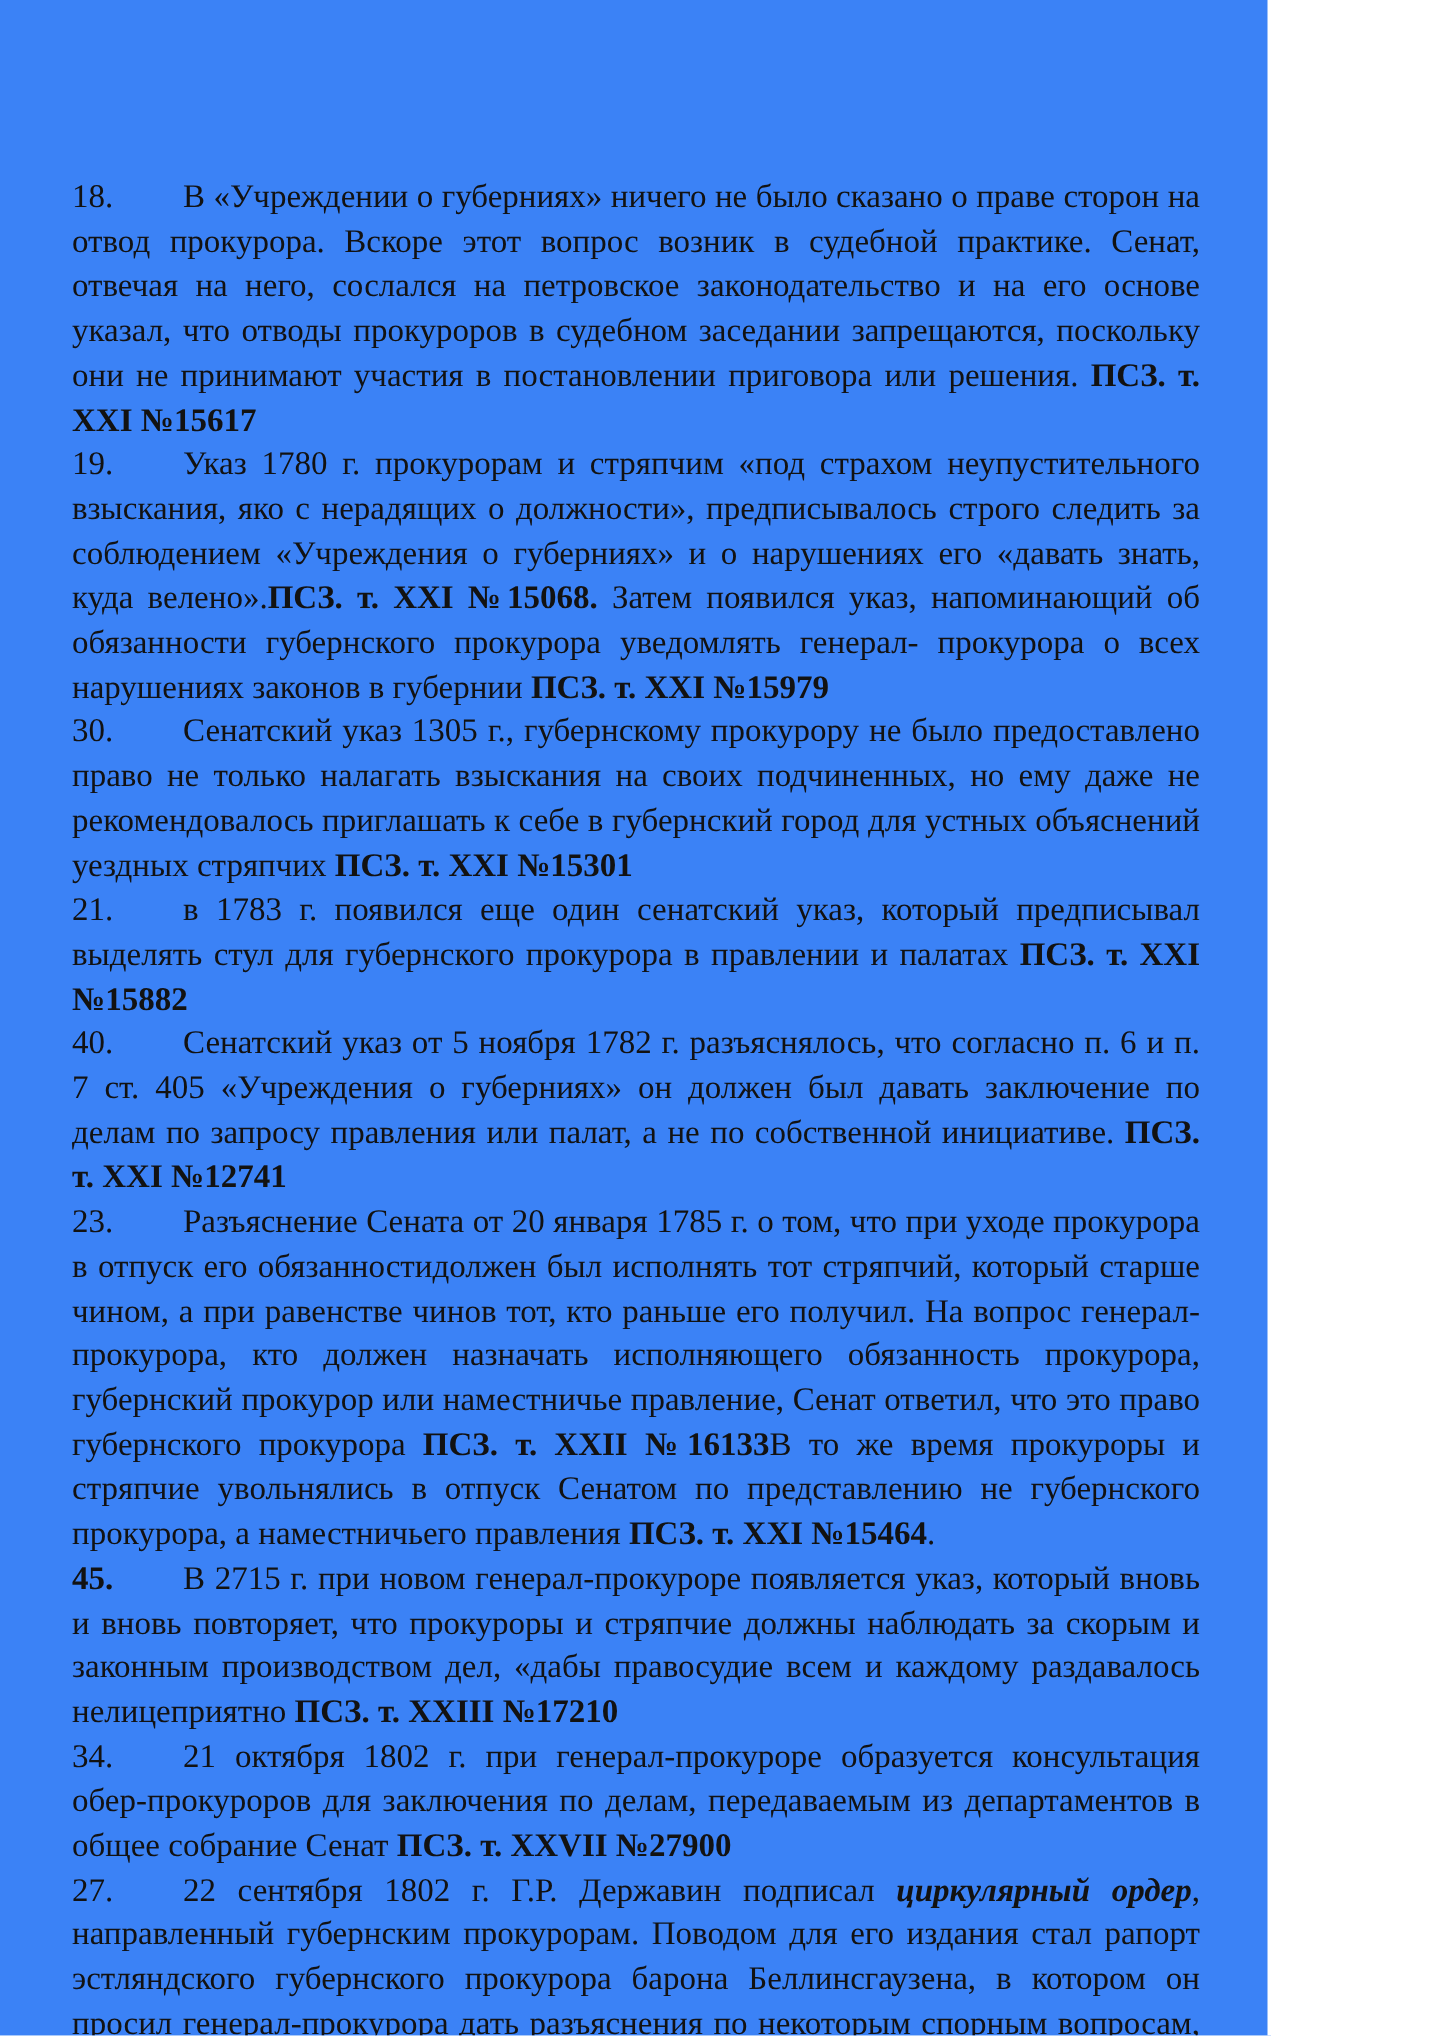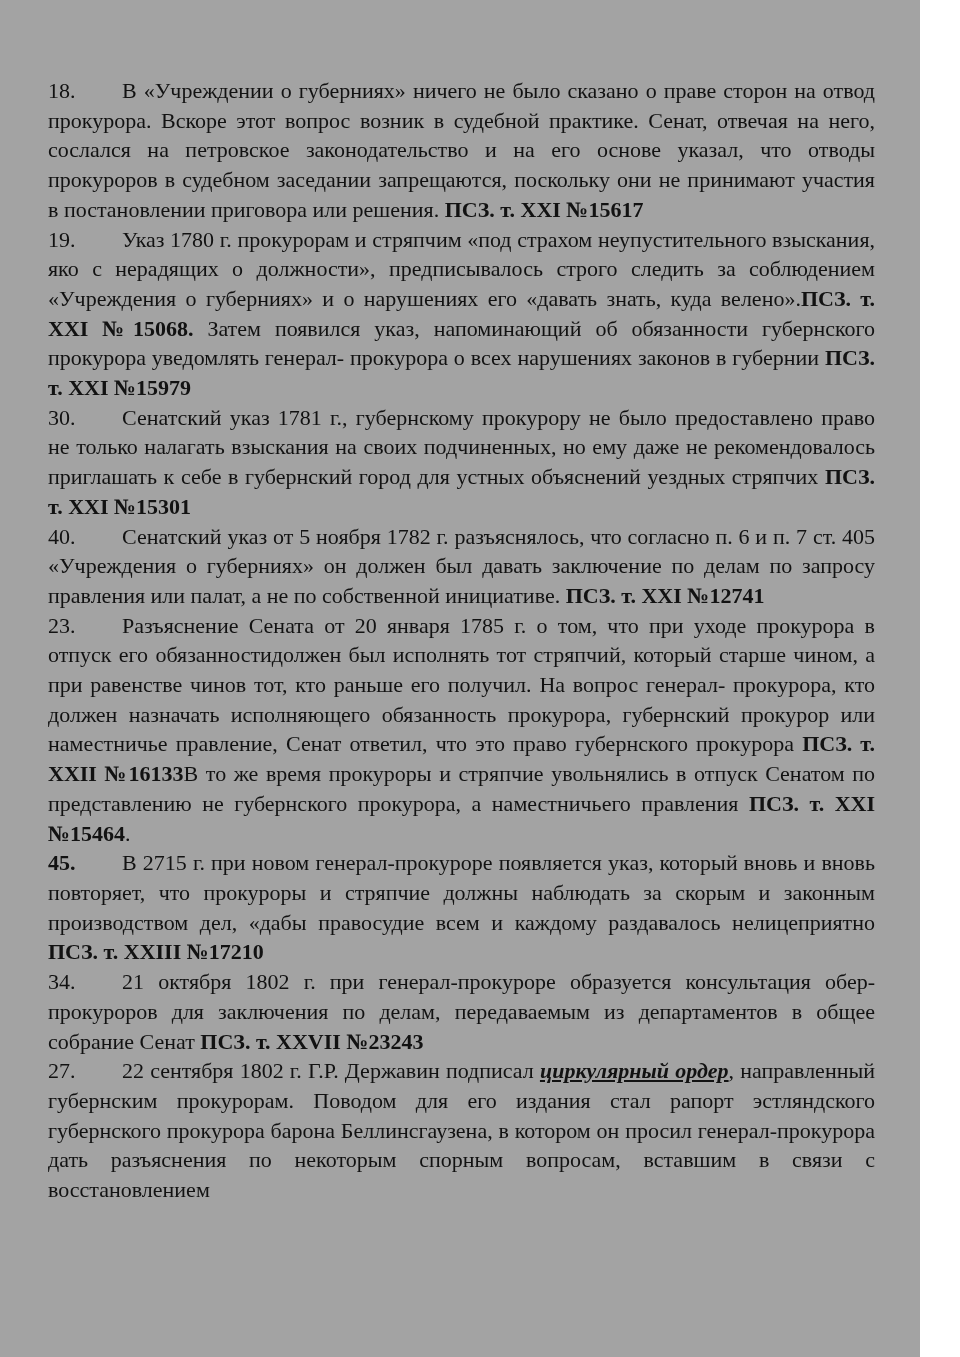--- a/index.html
+++ b/index.html
@@ -10,10 +10,10 @@
   .page {
     position: relative;
     box-sizing: border-box;
-    width: 920px;
+    width: 845px;
     height: 1357px;
-    background: #a3a3a3;
-    padding: 76px 45px 0 48px;
+    background: #3b82f6;
+    padding: 116px 45px 0 48px;
     overflow: hidden;
     font-family: "Liberation Serif", "DejaVu Serif", serif;
     color: #121212;

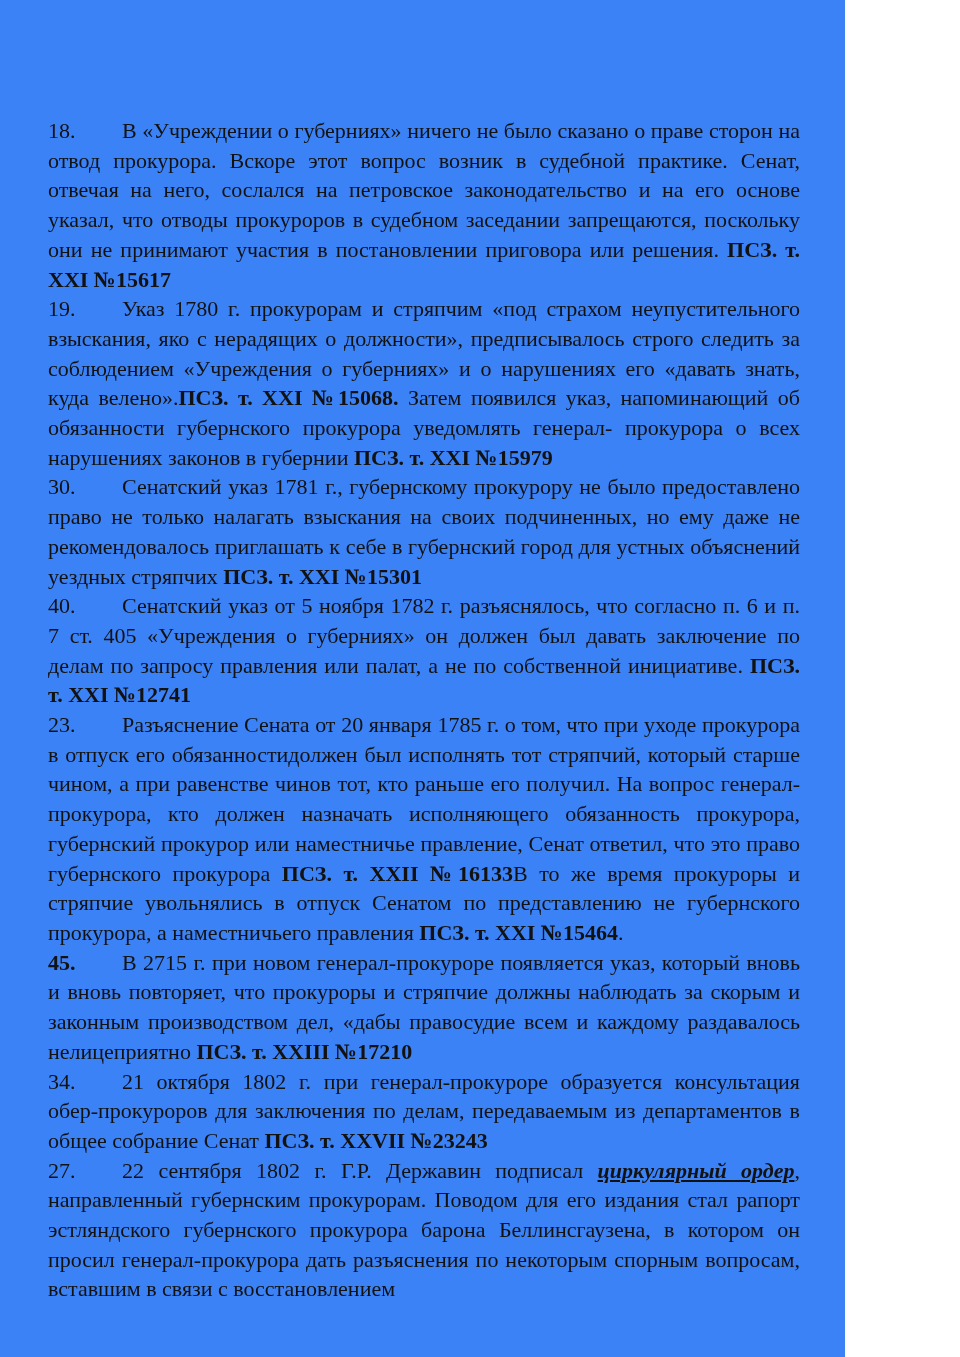--- a/index.html
+++ b/index.html
@@ -39,7 +39,7 @@
   <div>
       <p class="para"><span class="num">18.</span><span class="">В «Учреждении о губерниях» ничего не было сказано о праве сторон на отвод прокурора. Вскоре этот вопрос возник в судебной практике. Сенат, отвечая на него, сослался на петровское законодательство и на его основе указал, что отводы прокуроров в судебном заседании запрещаются, поскольку они не принимают участия в постановлении приговора или решения. </span><span class="b ">ПСЗ. т. XXI №15617</span></p>
       <p class="para"><span class="num">19.</span><span class="">Указ 1780 г. прокурорам и стряпчим «под страхом неупустительного взыскания, яко с нерадящих о должности», предписывалось строго следить за соблюдением «Учреждения о губерниях» и о нарушениях его «давать знать, куда велено».</span><span class="b ">ПСЗ. т. XXI №15068.</span><span class=""> Затем появился указ, напоминающий об обязанности губернского прокурора уведомлять генерал- прокурора о всех нарушениях законов в губернии </span><span class="b ">ПСЗ. т. XXI №15979</span></p>
-      <p class="para"><span class="num">30.</span><span class="">Сенатский указ 1781 г., губернскому прокурору не было предоставлено право не только налагать взыскания на своих подчиненных, но ему даже не рекомендовалось приглашать к себе в губернский город для устных объяснений уездных стряпчих </span><span class="b ">ПСЗ. т. XXI №15301</span></p>
+      <p class="para"><span class="num">30.</span><span class="">Сенатский указ 1305 г., губернскому прокурору не было предоставлено право не только налагать взыскания на своих подчиненных, но ему даже не рекомендовалось приглашать к себе в губернский город для устных объяснений уездных стряпчих </span><span class="b ">ПСЗ. т. XXI №15301</span></p>
       <p class="para"><span class="num">40.</span><span class="">Сенатский указ от 5 ноября 1782 г. разъяснялось, что согласно п. 6 и п. 7 ст. 405 «Учреждения о губерниях» он должен был давать заключение по делам по запросу правления или палат, а не по собственной инициативе. </span><span class="b ">ПСЗ. т. XXI №12741</span></p>
       <p class="para"><span class="num">23.</span><span class="">Разъяснение Сената от 20 января 1785 г. о том, что при уходе прокурора в отпуск его обязанностидолжен был исполнять тот стряпчий, который старше чином, а при равенстве чинов тот, кто раньше его получил. На вопрос генерал- прокурора, кто должен назначать исполняющего обязанность прокурора, губернский прокурор или наместничье правление, Сенат ответил, что это право губернского прокурора  </span><span class="b ">ПСЗ. т. XXII №16133</span><span class="">В то же время прокуроры и стряпчие увольнялись в отпуск Сенатом по представлению не губернского прокурора, а наместничьего правления </span><span class="b ">ПСЗ. т. XXI №15464</span><span class="">.</span></p>
       <p class="para"><span class="num b">45.</span><span class="">В 2715 г. при новом генерал-прокуроре появляется указ, который вновь и вновь повторяет, что прокуроры и стряпчие должны наблюдать за скорым и законным производством дел, «дабы правосудие всем и каждому раздавалось нелицеприятно </span><span class="b ">ПСЗ. т. XXIII №17210</span></p>

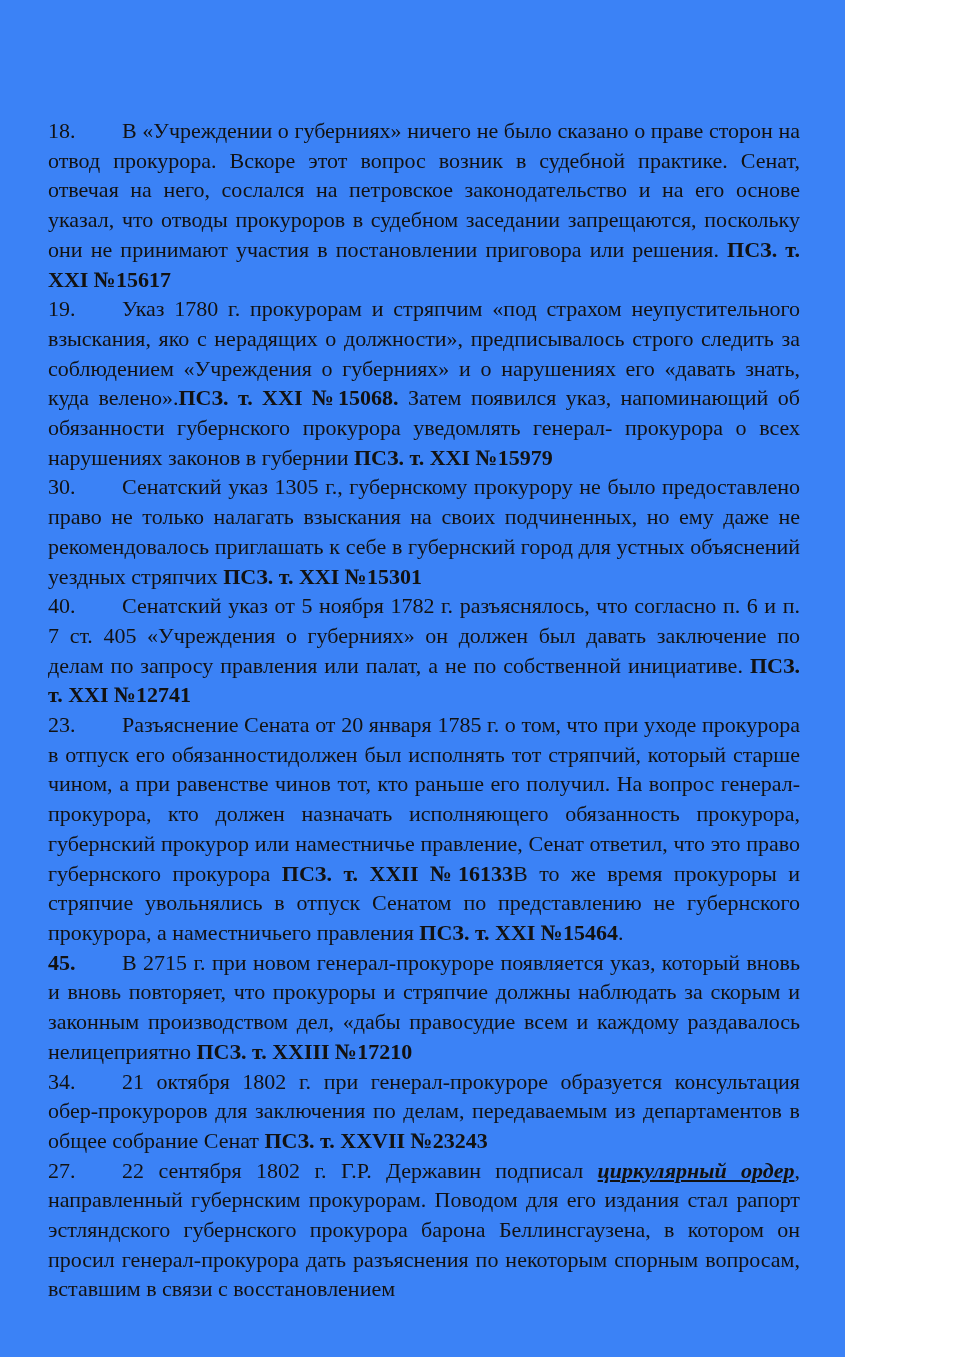--- a/index.html
+++ b/index.html
@@ -40,6 +40,7 @@
       <p class="para"><span class="num">18.</span><span class="">В «Учреждении о губерниях» ничего не было сказано о праве сторон на отвод прокурора. Вскоре этот вопрос возник в судебной практике. Сенат, отвечая на него, сослался на петровское законодательство и на его основе указал, что отводы прокуроров в судебном заседании запрещаются, поскольку они не принимают участия в постановлении приговора или решения. </span><span class="b ">ПСЗ. т. XXI №15617</span></p>
       <p class="para"><span class="num">19.</span><span class="">Указ 1780 г. прокурорам и стряпчим «под страхом неупустительного взыскания, яко с нерадящих о должности», предписывалось строго следить за соблюдением «Учреждения о губерниях» и о нарушениях его «давать знать, куда велено».</span><span class="b ">ПСЗ. т. XXI №15068.</span><span class=""> Затем появился указ, напоминающий об обязанности губернского прокурора уведомлять генерал- прокурора о всех нарушениях законов в губернии </span><span class="b ">ПСЗ. т. XXI №15979</span></p>
       <p class="para"><span class="num">30.</span><span class="">Сенатский указ 1305 г., губернскому прокурору не было предоставлено право не только налагать взыскания на своих подчиненных, но ему даже не рекомендовалось приглашать к себе в губернский город для устных объяснений уездных стряпчих </span><span class="b ">ПСЗ. т. XXI №15301</span></p>
+      <p class="para"><span class="num">21.</span><span class="">в 1783 г. появился еще один сенатский указ, который предписывал выделять стул для губернского прокурора в правлении и палатах </span><span class="b ">ПСЗ. т. XXI №15882</span></p>
       <p class="para"><span class="num">40.</span><span class="">Сенатский указ от 5 ноября 1782 г. разъяснялось, что согласно п. 6 и п. 7 ст. 405 «Учреждения о губерниях» он должен был давать заключение по делам по запросу правления или палат, а не по собственной инициативе. </span><span class="b ">ПСЗ. т. XXI №12741</span></p>
       <p class="para"><span class="num">23.</span><span class="">Разъяснение Сената от 20 января 1785 г. о том, что при уходе прокурора в отпуск его обязанностидолжен был исполнять тот стряпчий, который старше чином, а при равенстве чинов тот, кто раньше его получил. На вопрос генерал- прокурора, кто должен назначать исполняющего обязанность прокурора, губернский прокурор или наместничье правление, Сенат ответил, что это право губернского прокурора  </span><span class="b ">ПСЗ. т. XXII №16133</span><span class="">В то же время прокуроры и стряпчие увольнялись в отпуск Сенатом по представлению не губернского прокурора, а наместничьего правления </span><span class="b ">ПСЗ. т. XXI №15464</span><span class="">.</span></p>
       <p class="para"><span class="num b">45.</span><span class="">В 2715 г. при новом генерал-прокуроре появляется указ, который вновь и вновь повторяет, что прокуроры и стряпчие должны наблюдать за скорым и законным производством дел, «дабы правосудие всем и каждому раздавалось нелицеприятно </span><span class="b ">ПСЗ. т. XXIII №17210</span></p>

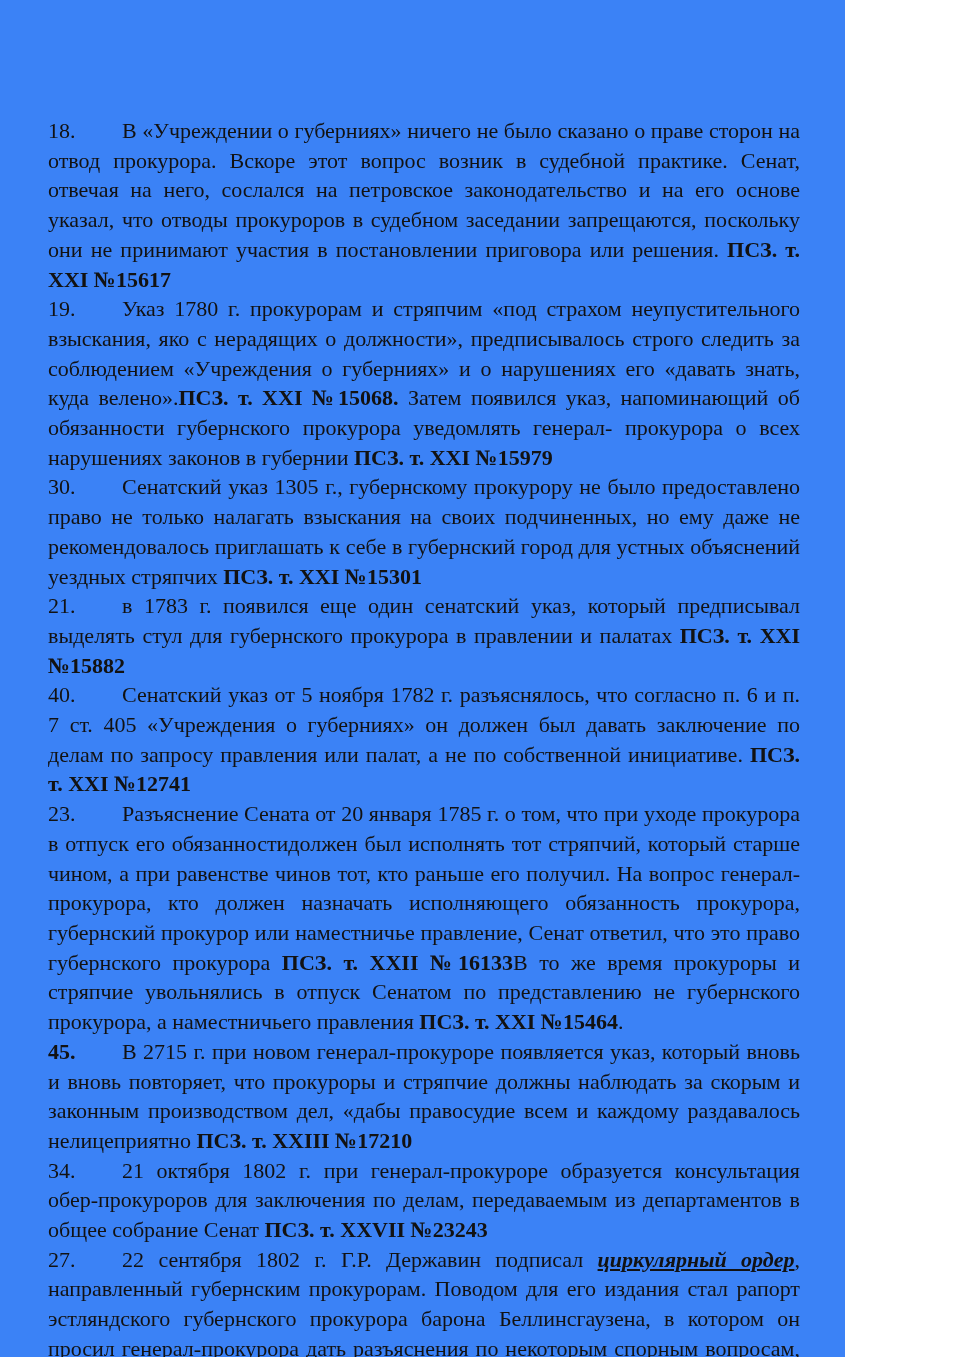--- a/index.html
+++ b/index.html
@@ -44,7 +44,7 @@
       <p class="para"><span class="num">40.</span><span class="">Сенатский указ от 5 ноября 1782 г. разъяснялось, что согласно п. 6 и п. 7 ст. 405 «Учреждения о губерниях» он должен был давать заключение по делам по запросу правления или палат, а не по собственной инициативе. </span><span class="b ">ПСЗ. т. XXI №12741</span></p>
       <p class="para"><span class="num">23.</span><span class="">Разъяснение Сената от 20 января 1785 г. о том, что при уходе прокурора в отпуск его обязанностидолжен был исполнять тот стряпчий, который старше чином, а при равенстве чинов тот, кто раньше его получил. На вопрос генерал- прокурора, кто должен назначать исполняющего обязанность прокурора, губернский прокурор или наместничье правление, Сенат ответил, что это право губернского прокурора  </span><span class="b ">ПСЗ. т. XXII №16133</span><span class="">В то же время прокуроры и стряпчие увольнялись в отпуск Сенатом по представлению не губернского прокурора, а наместничьего правления </span><span class="b ">ПСЗ. т. XXI №15464</span><span class="">.</span></p>
       <p class="para"><span class="num b">45.</span><span class="">В 2715 г. при новом генерал-прокуроре появляется указ, который вновь и вновь повторяет, что прокуроры и стряпчие должны наблюдать за скорым и законным производством дел, «дабы правосудие всем и каждому раздавалось нелицеприятно </span><span class="b ">ПСЗ. т. XXIII №17210</span></p>
-      <p class="para"><span class="num">34.</span><span class="">21 октября 1802 г. при генерал-прокуроре образуется консультация обер-прокуроров для заключения по делам, передаваемым из департаментов в общее собрание Сенат </span><span class="b ">ПСЗ. т. XXVII №23243</span></p>
+      <p class="para"><span class="num">34.</span><span class="">21 октября 1802 г. при генерал-прокуроре образуется консультация обер-прокуроров для заключения по делам, передаваемым из департаментов в общее собрание Сенат </span><span class="b ">ПСЗ. т. XXVII №27900</span></p>
       <p class="para"><span class="num">27.</span><span class="">22 сентября 1802 г. Г.Р. Державин подписал </span><span class="b i">циркулярный ордер</span><span class="">, направленный губернским прокурорам. Поводом для его издания стал рапорт эстляндского губернского прокурора барона Беллинсгаузена, в котором он просил генерал-прокурора дать разъяснения по некоторым спорным вопросам, вставшим в связи с восстановлением</span></p>
     </div>
 </div>

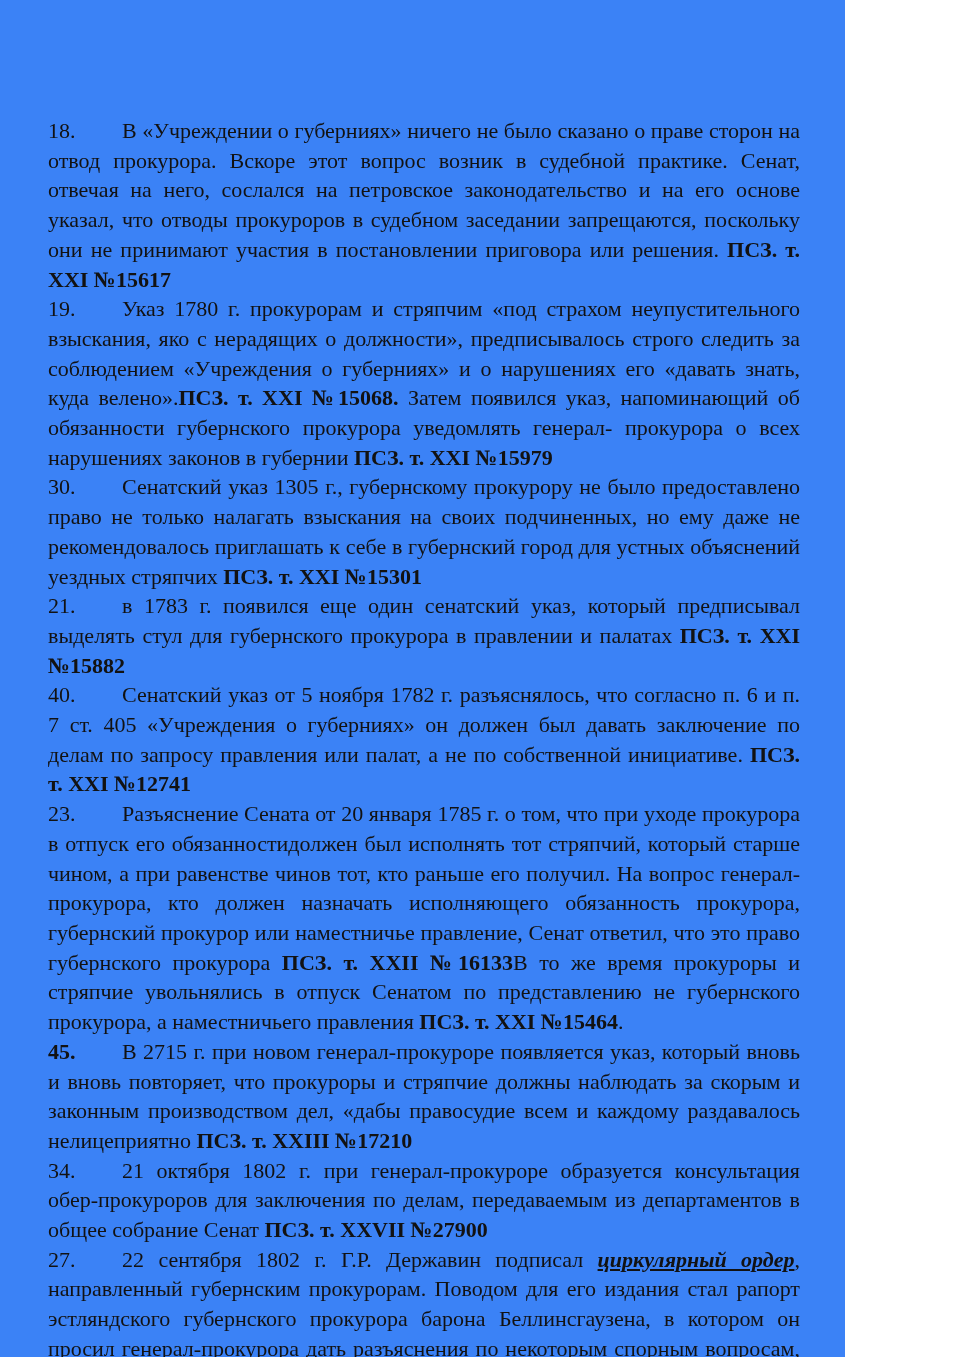--- a/index.html
+++ b/index.html
@@ -30,7 +30,7 @@
     width: 74px;
   }
   .b { font-weight: 700; }
-  .i { font-style: italic; text-decoration: underline; }
+  .i { font-style: italic; }
 </style>
 </head>
 <body>

